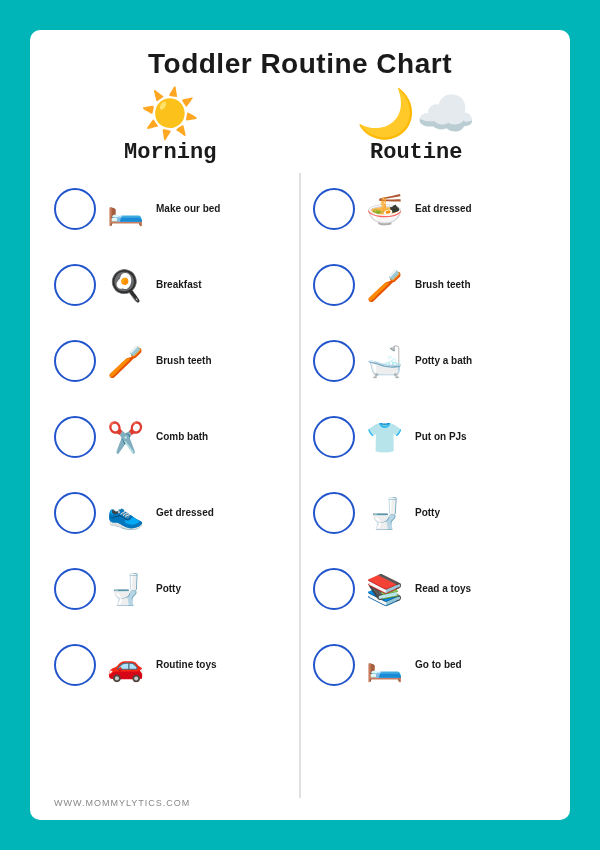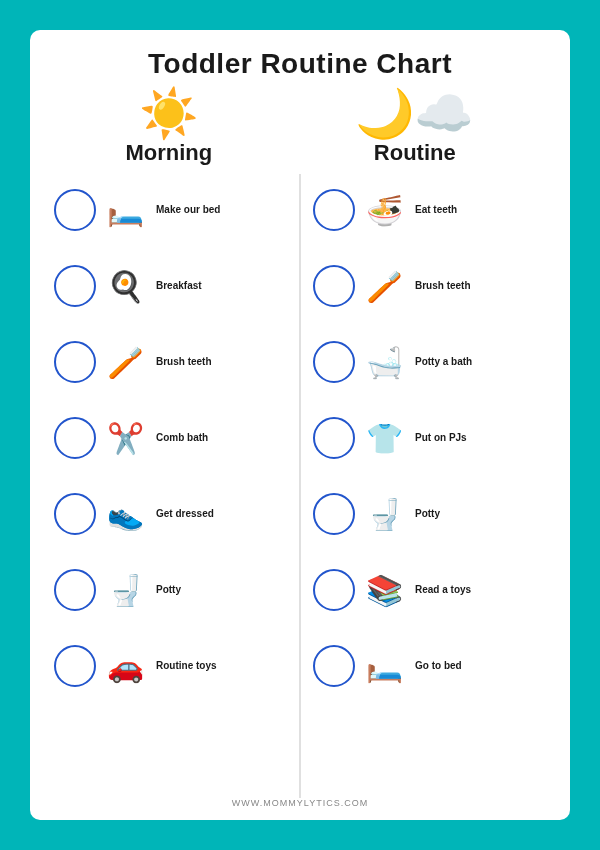--- a/index.html
+++ b/index.html
@@ -20,7 +20,6 @@
       padding: 18px 24px 12px 24px;
       display: flex;
       flex-direction: column;
-      align-items: center;
     }
     .title {
       font-size: 28px;

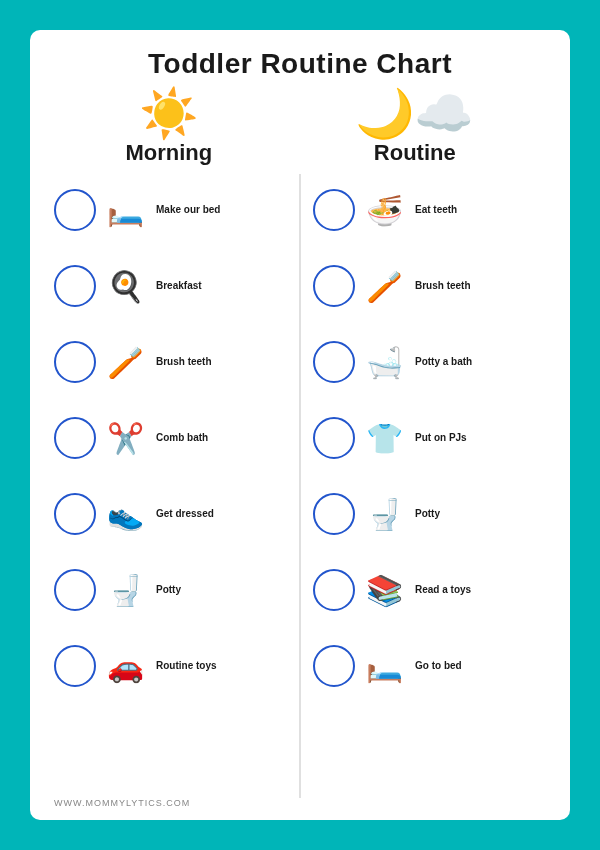--- a/index.html
+++ b/index.html
@@ -50,6 +50,7 @@
       font-weight: 700;
       color: #1a1a1a;
       margin-top: 2px;
+      font-family: Liberation Mono, monospace;
     }
     .columns {
       display: flex;

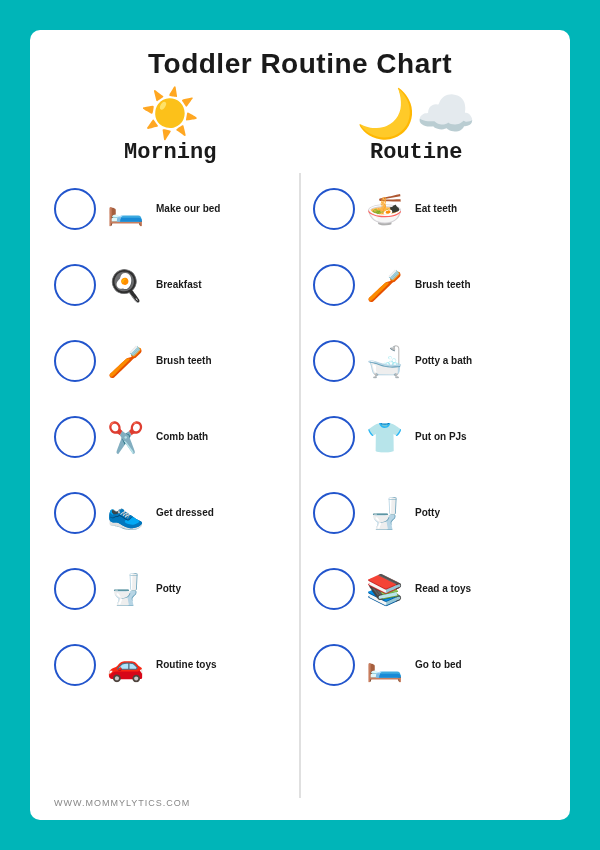--- a/index.html
+++ b/index.html
@@ -165,7 +165,7 @@
         <div class="row-item">
       <div class="checkbox"></div>
       <div class="item-icon">🍜</div>
-      <div class="item-label">Eat teeth</div>
+      <div class="item-label">Eat dressed</div>
     </div>
         <div class="row-item">
       <div class="checkbox"></div>

